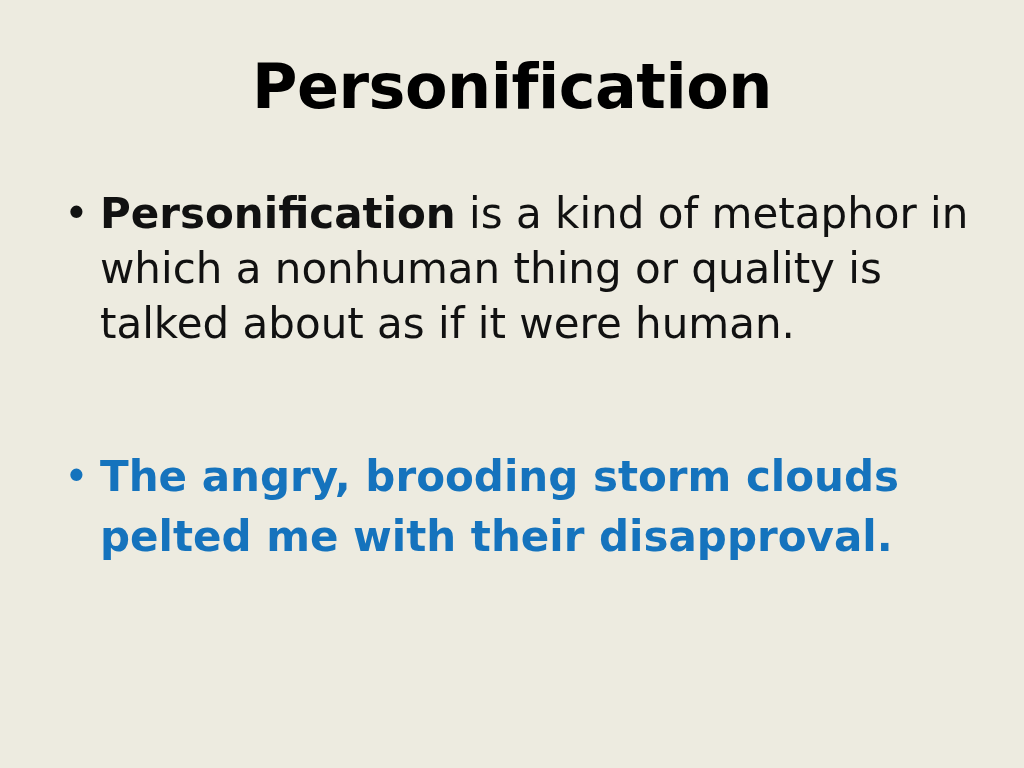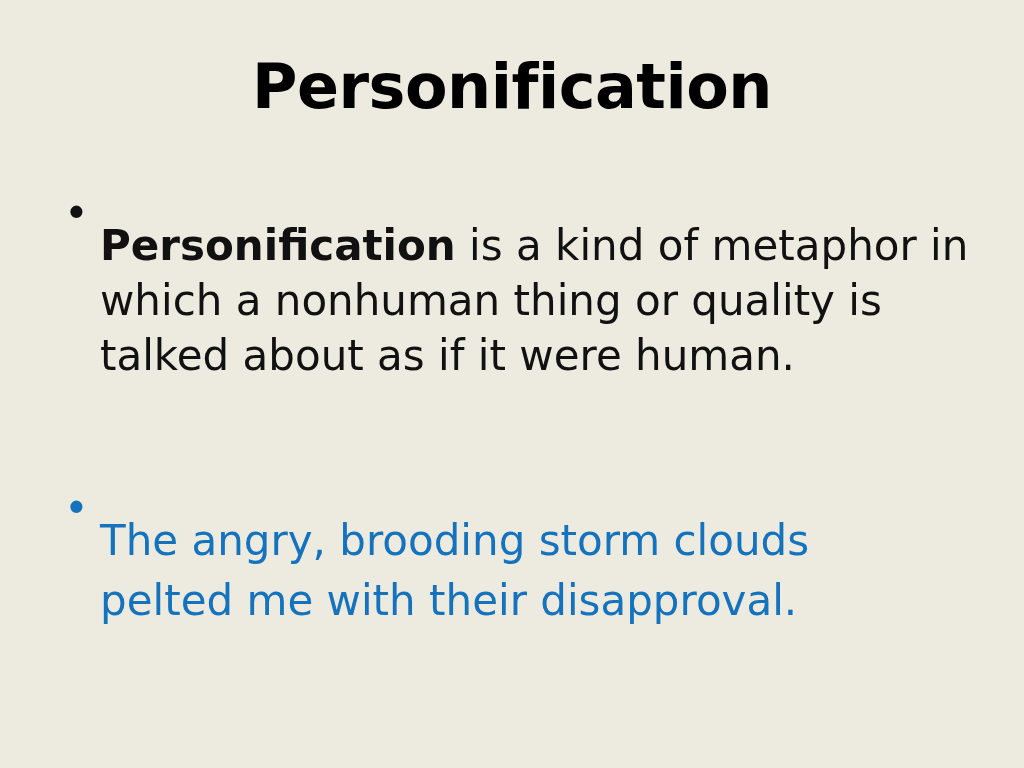--- a/index.html
+++ b/index.html
@@ -57,7 +57,6 @@
     font-size: 42px;
     line-height: 55px;
     color: #111111;
-    margin-top: 32px;
   }
   .bullet-text .lead {
     font-weight: bold;

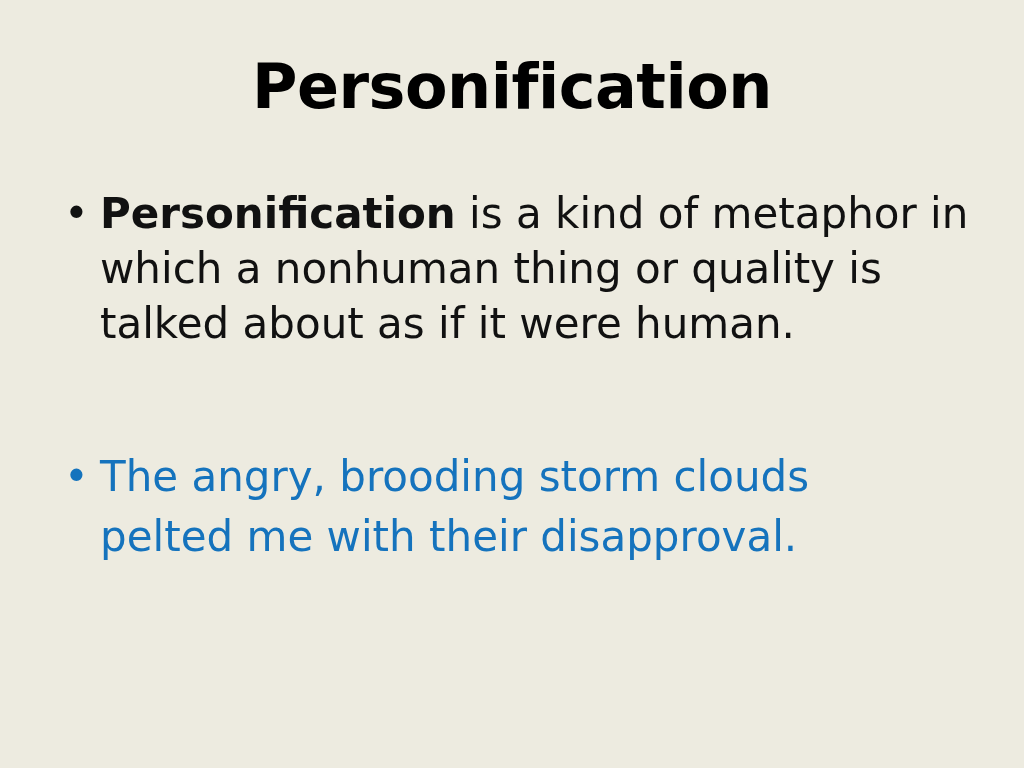--- a/index.html
+++ b/index.html
@@ -73,7 +73,7 @@
   }
   .bullet-para-2 .bullet-text {
     color: #1573bd;
-    font-weight: normal;
+    font-weight: bold;
     line-height: 60px;
     max-width: 800px;
   }

